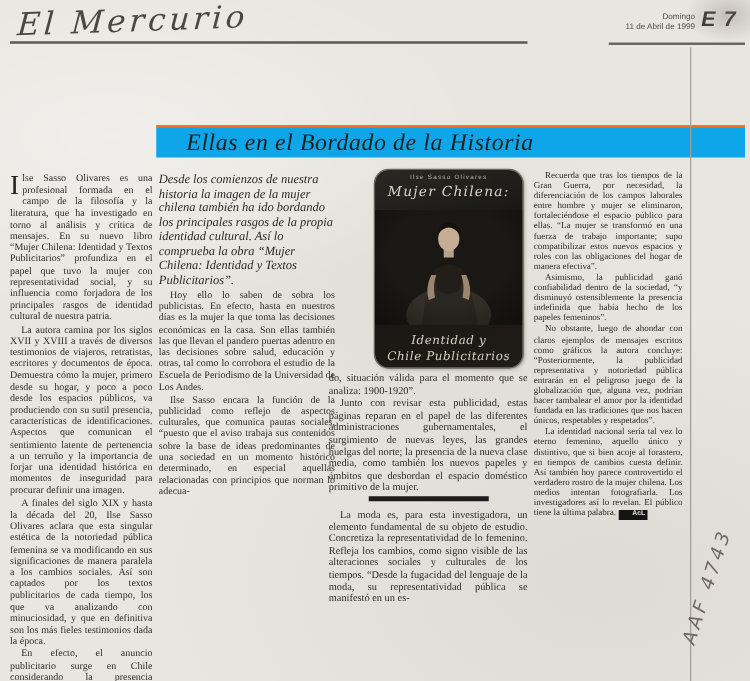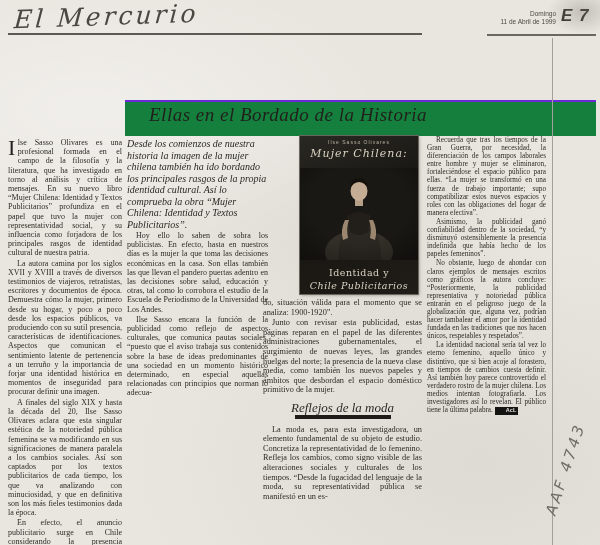--- a/index.html
+++ b/index.html
@@ -39,8 +39,8 @@
   }
   
   .title-band{
-    position:absolute;left:125px;top:100px;width:471px;height:36px;
-    background:#15803d;border-top:2px solid #6d28d9;box-sizing:border-box;
+    position:absolute;left:125px;top:100px;width:471px;height:26px;
+    background:#0ea5e9;border-top:2px solid #f97316;box-sizing:border-box;
   }
   .title-text{
     margin:2px 0 0 24px;font-style:italic;font-size:19px;color:#201f1b;

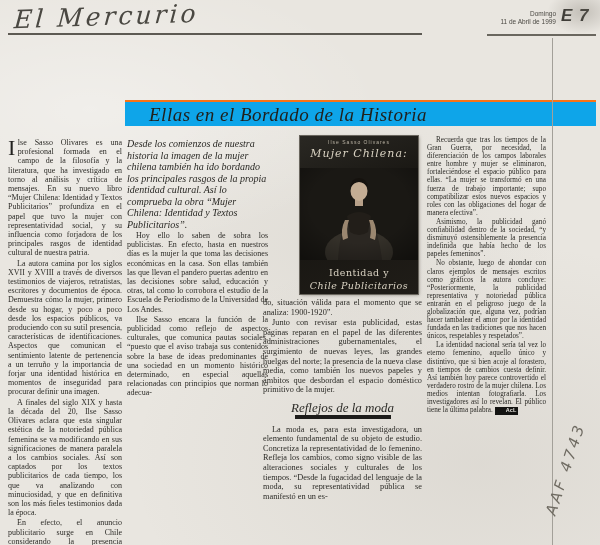--- a/index.html
+++ b/index.html
@@ -71,7 +71,7 @@
     position:absolute;left:300px;top:136px;width:118px;height:158px;
     background:linear-gradient(160deg,#2a2823 0%,#171511 45%,#201d18 100%);
     box-shadow:0 0 0 1px #6a665e, 1px 1px 3px rgba(60,55,45,.5);
-    text-align:center;color:#d9d2c2;overflow:hidden;
+    text-align:center;color:#d9d2c2;overflow:hidden;border-radius:11px;
   }
   .cover-author{font-family:"Liberation Sans", sans-serif;font-size:5px;letter-spacing:1px;margin-top:3px;color:#bcb5a6;}
   .cover-title1{font-family:"DejaVu Serif", serif;font-style:italic;font-size:11px;letter-spacing:1px;margin-top:2px;}

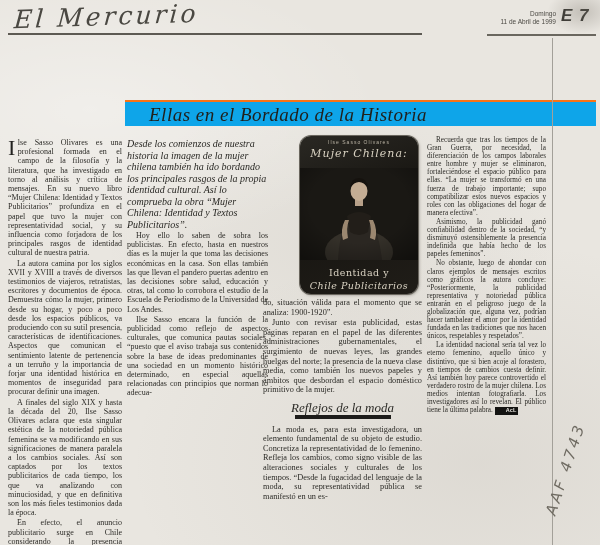--- a/index.html
+++ b/index.html
@@ -76,7 +76,7 @@
   .cover-author{font-family:"Liberation Sans", sans-serif;font-size:5px;letter-spacing:1px;margin-top:3px;color:#bcb5a6;}
   .cover-title1{font-family:"DejaVu Serif", serif;font-style:italic;font-size:11px;letter-spacing:1px;margin-top:2px;}
   .cover-art{position:absolute;left:0;top:32px;width:118px;height:92px;}
-  .cover-title2{position:absolute;left:0;bottom:16px;width:100%;font-family:"DejaVu Serif", serif;font-size:9.5px;letter-spacing:.5px;}
+  .cover-title2{position:absolute;left:0;bottom:16px;width:100%;font-family:"DejaVu Serif", serif;font-style:italic;font-size:9.5px;letter-spacing:.5px;}
   .cover-title3{position:absolute;left:0;bottom:3px;width:100%;font-family:"DejaVu Serif", serif;font-style:italic;font-size:9.5px;letter-spacing:.5px;}
   
   .vrule{position:absolute;left:552px;top:38px;width:1px;height:507px;background:#a3a099;}

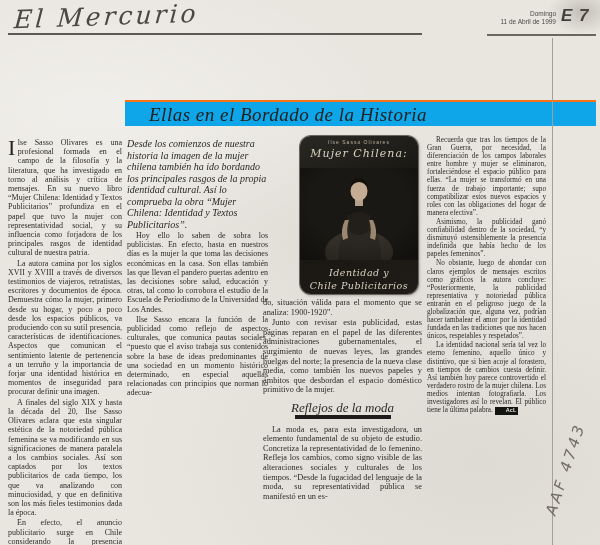--- a/index.html
+++ b/index.html
@@ -146,7 +146,6 @@
   <div class="col col3">
     <p class="noindent">do, situación válida para el momento que se analiza: 1900-1920”.</p>
     <p>Junto con revisar esta publicidad, estas páginas reparan en el papel de las diferentes administraciones gubernamentales, el surgimiento de nuevas leyes, las grandes huelgas del norte; la presencia de la nueva clase media, como también los nuevos papeles y ámbitos que desbordan el espacio doméstico primitivo de la mujer.</p>
-    <p class="subhead">Reflejos de la moda</p>
     <div class="subhead-rule"></div>
     <p>La moda es, para esta investigadora, un elemento fundamental de su objeto de estudio. Concretiza la representatividad de lo femenino. Refleja los cambios, como signo visible de las alteraciones sociales y culturales de los tiempos. “Desde la fugacidad del lenguaje de la moda, su representatividad pública se manifestó en un es-</p>
   </div>

